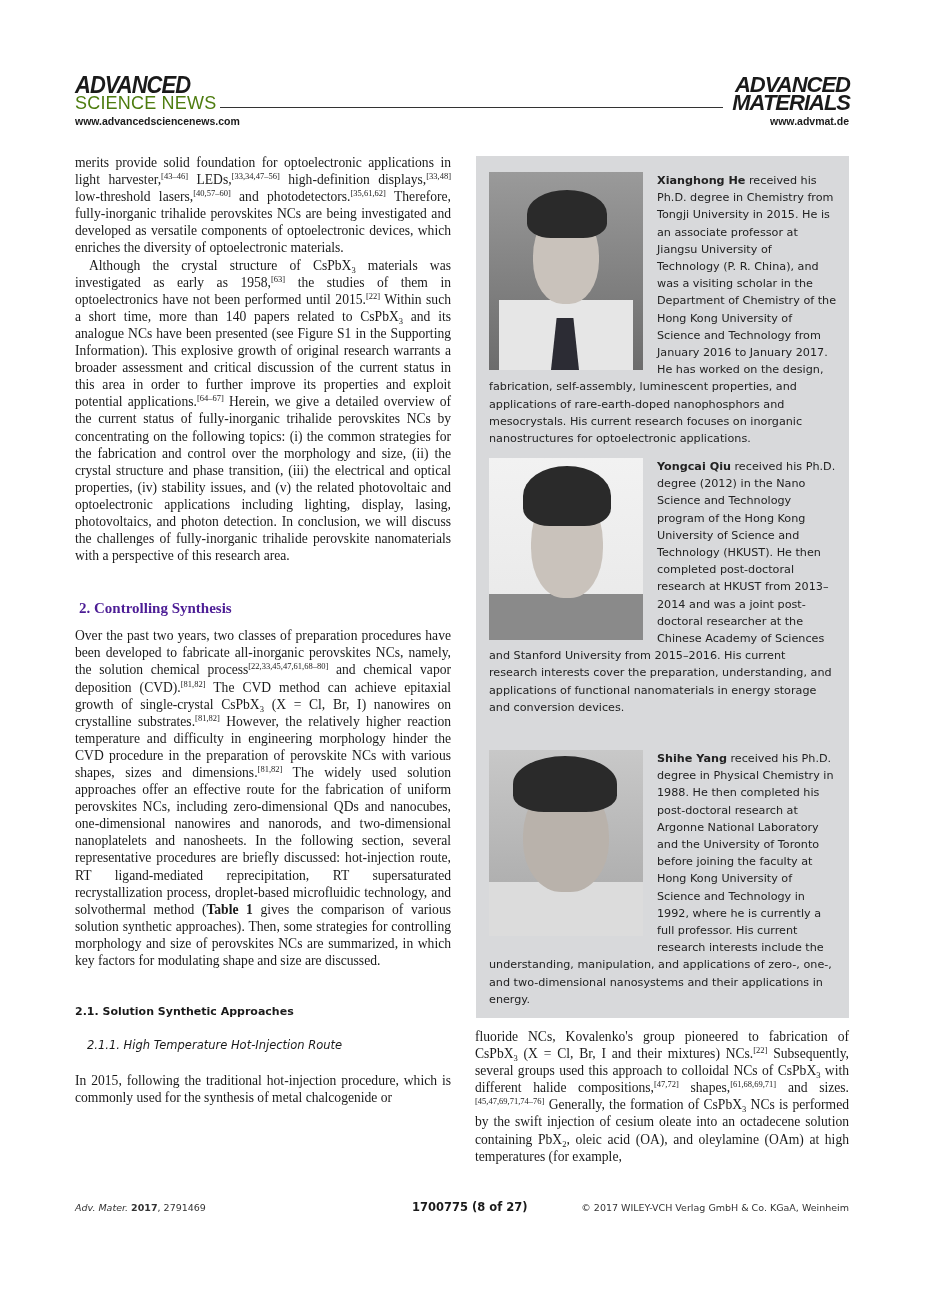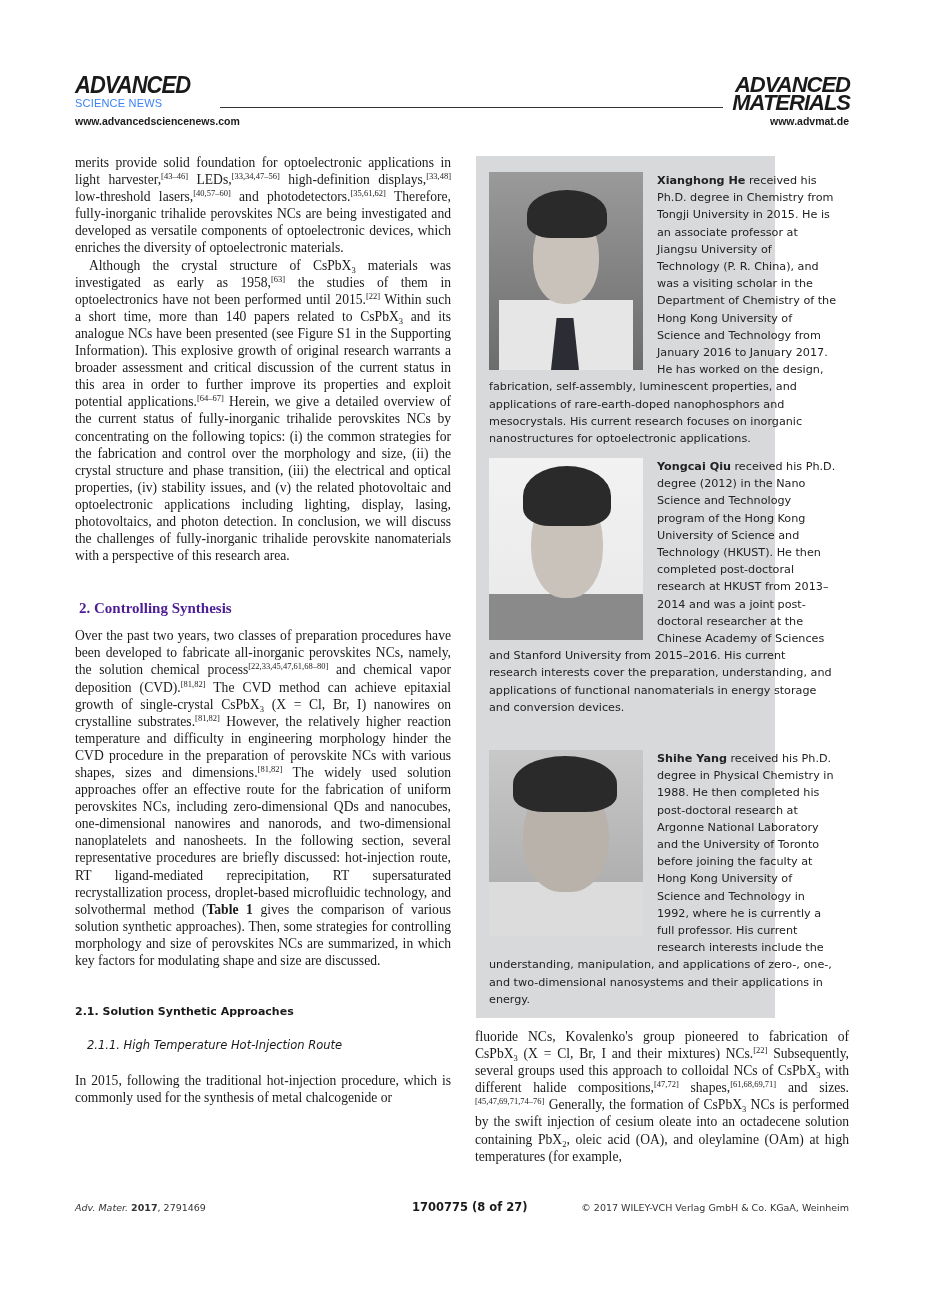--- a/index.html
+++ b/index.html
@@ -8,7 +8,7 @@
   
   #hdr-left-logo { position:absolute; left:75px; top:76px; }
   .logo-adv { font-family:"Liberation Sans", sans-serif; font-weight:bold; font-style:italic; font-size:22px; letter-spacing:-1px; line-height:20px; color:#1a1a1a; transform:scaleY(1.05); }
-  .logo-sci { font-family:"Liberation Sans", sans-serif; font-size:11px; line-height:14px; color:#3b82f6; letter-spacing:0.2px; }
+  .logo-sci { font-family:"Liberation Sans", sans-serif; font-size:18px; line-height:14px; color:#4d7c0f; letter-spacing:0.2px; }
   #hdr-rule { position:absolute; left:220px; top:107px; width:503px; height:1px; background:#333; }
   #hdr-left-url { position:absolute; left:75px; top:115px; font-family:"Liberation Sans", sans-serif; font-weight:bold; font-size:10.5px; color:#1a1a1a; }
   #hdr-right-logo { position:absolute; right:75px; top:76px; text-align:right; }

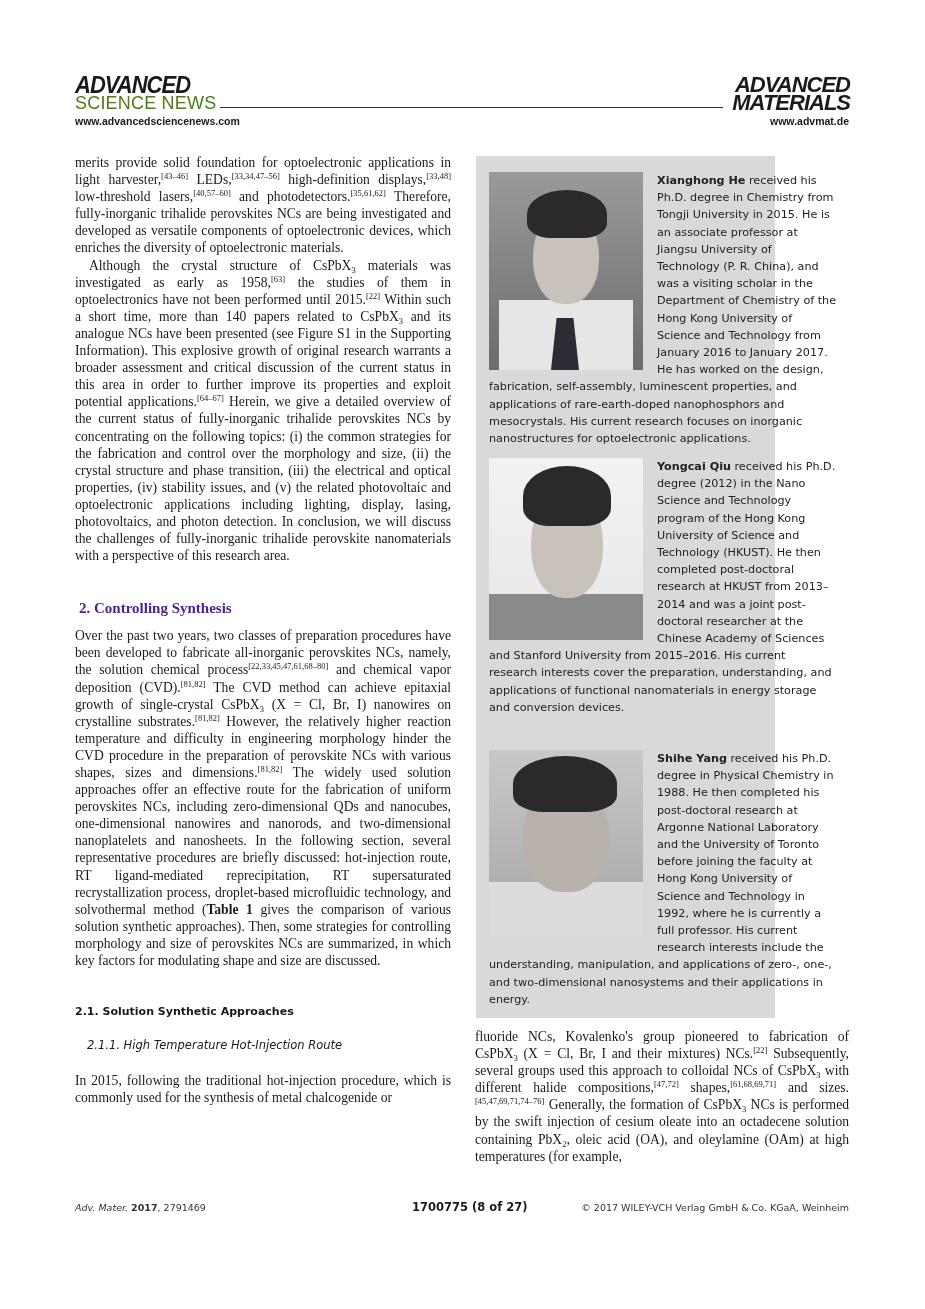--- a/index.html
+++ b/index.html
@@ -27,7 +27,7 @@
   .gap { height:20px; }
 
   
-  #bio-box { position:absolute; left:476px; top:156px; width:299px; height:862px; background:#d8d9db; }
+  #bio-box { position:absolute; left:476px; top:156px; width:373px; height:862px; background:#d8d9db; }
   .bio { position:absolute; left:13px; width:348px; font-family:"DejaVu Sans", sans-serif; font-size:11.2px; line-height:17.2px; color:#222; }
   .bio .photo { float:left; width:154px; margin:0 14px 4px 0; background:linear-gradient(180deg,#9a9a9a,#6c6c6c); position:relative; overflow:hidden; }
   .bio b { font-weight:bold; }

